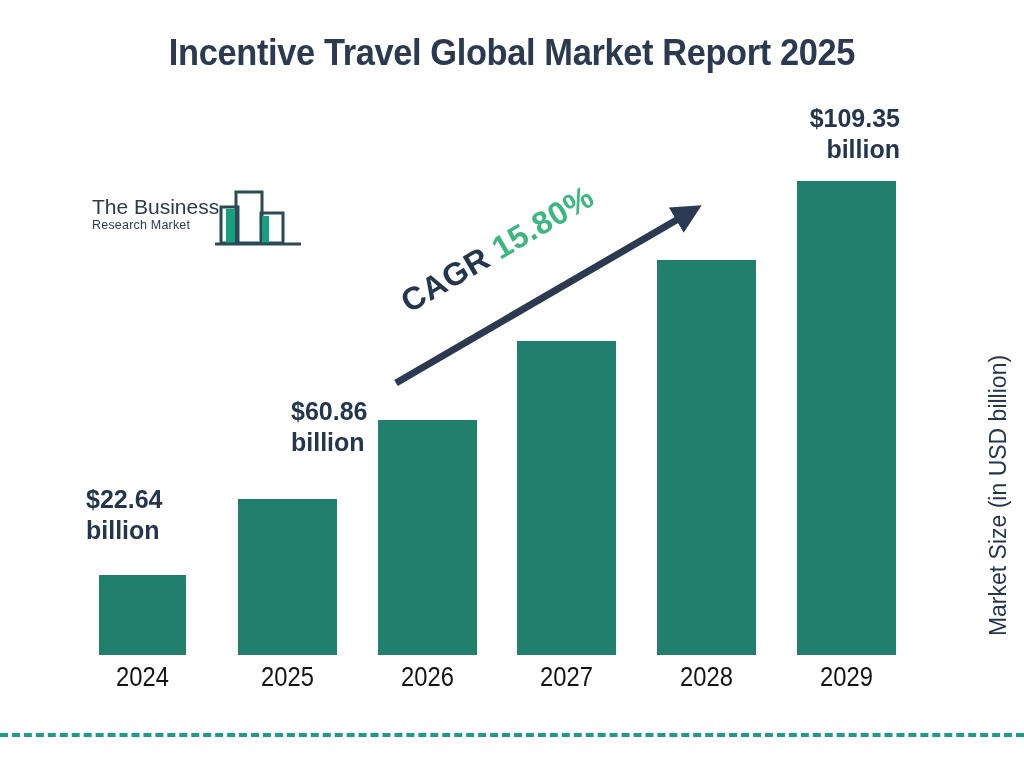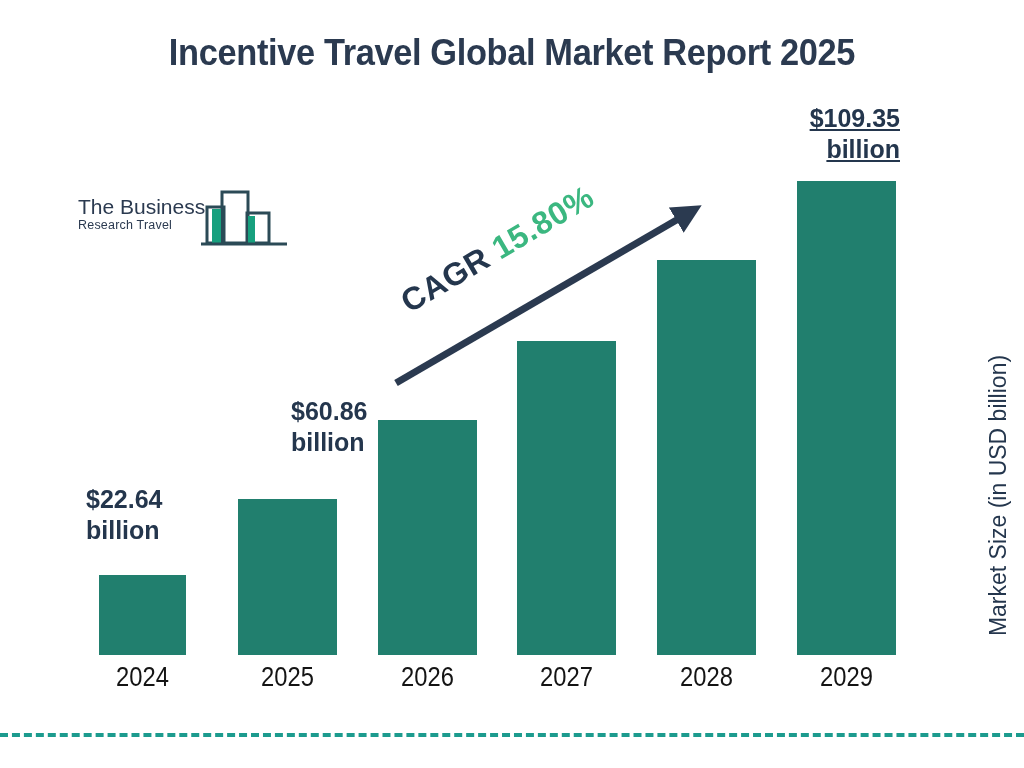--- a/index.html
+++ b/index.html
@@ -104,7 +104,6 @@
   }
   .value-label.right {
     text-align: right;
-    text-decoration: underline;
   }
 
   

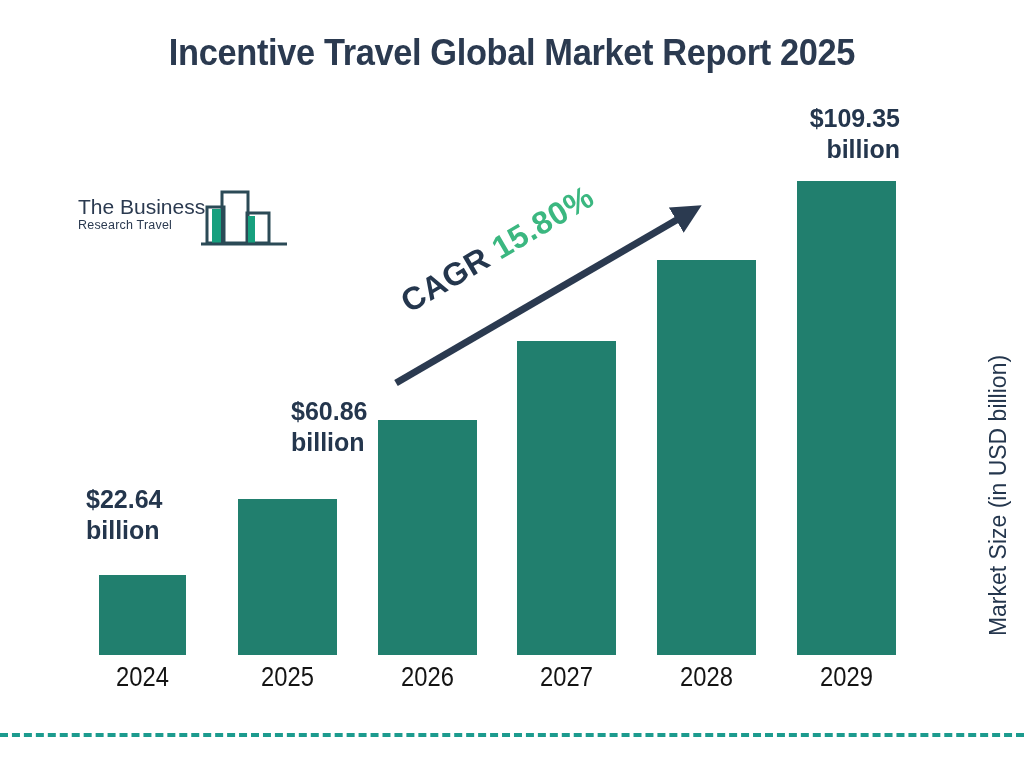--- a/index.html
+++ b/index.html
@@ -36,7 +36,7 @@
   
   #logo {
     position: absolute;
-    left: 78px;
+    left: 92px;
     top: 190px;
     width: 205px;
     height: 62px;

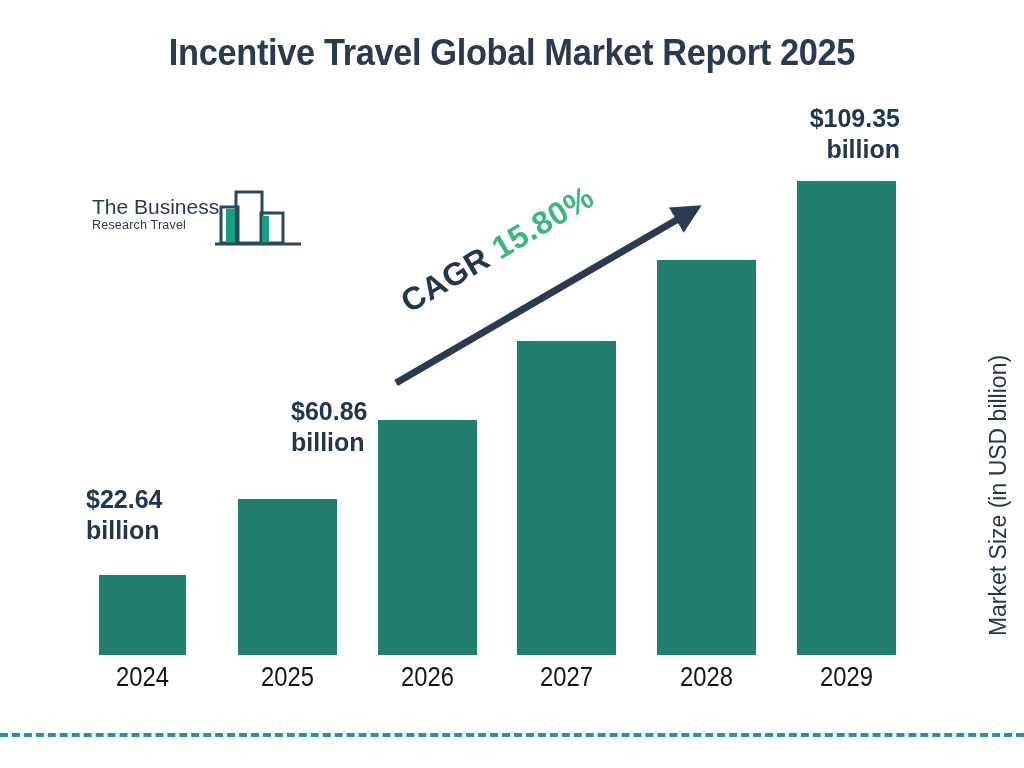--- a/index.html
+++ b/index.html
@@ -168,7 +168,7 @@
 <div id="logo">
   <div id="logo-text-wrap">
     <div id="logo-line1">The Business</div>
-    <div id="logo-line2">Research Travel</div>
+    <div id="logo-line2">Research Market</div>
   </div>
   <svg id="logo-mark" width="92" height="62" viewBox="0 0 92 62">
     <rect x="24" y="2" width="26" height="51" fill="none" stroke="#2b4a56" stroke-width="3"></rect>

